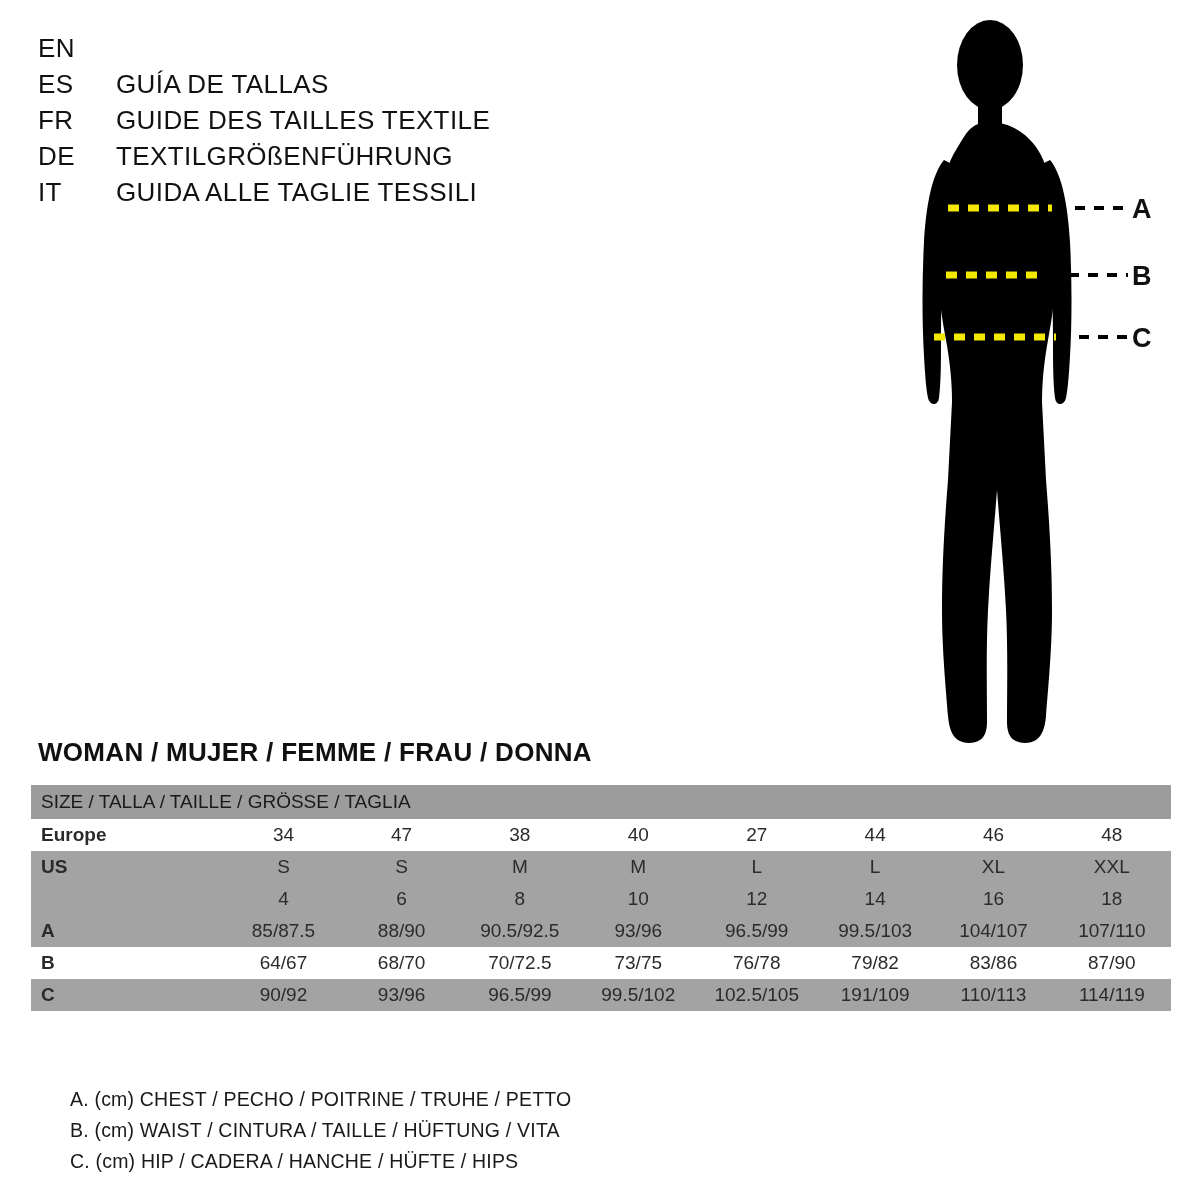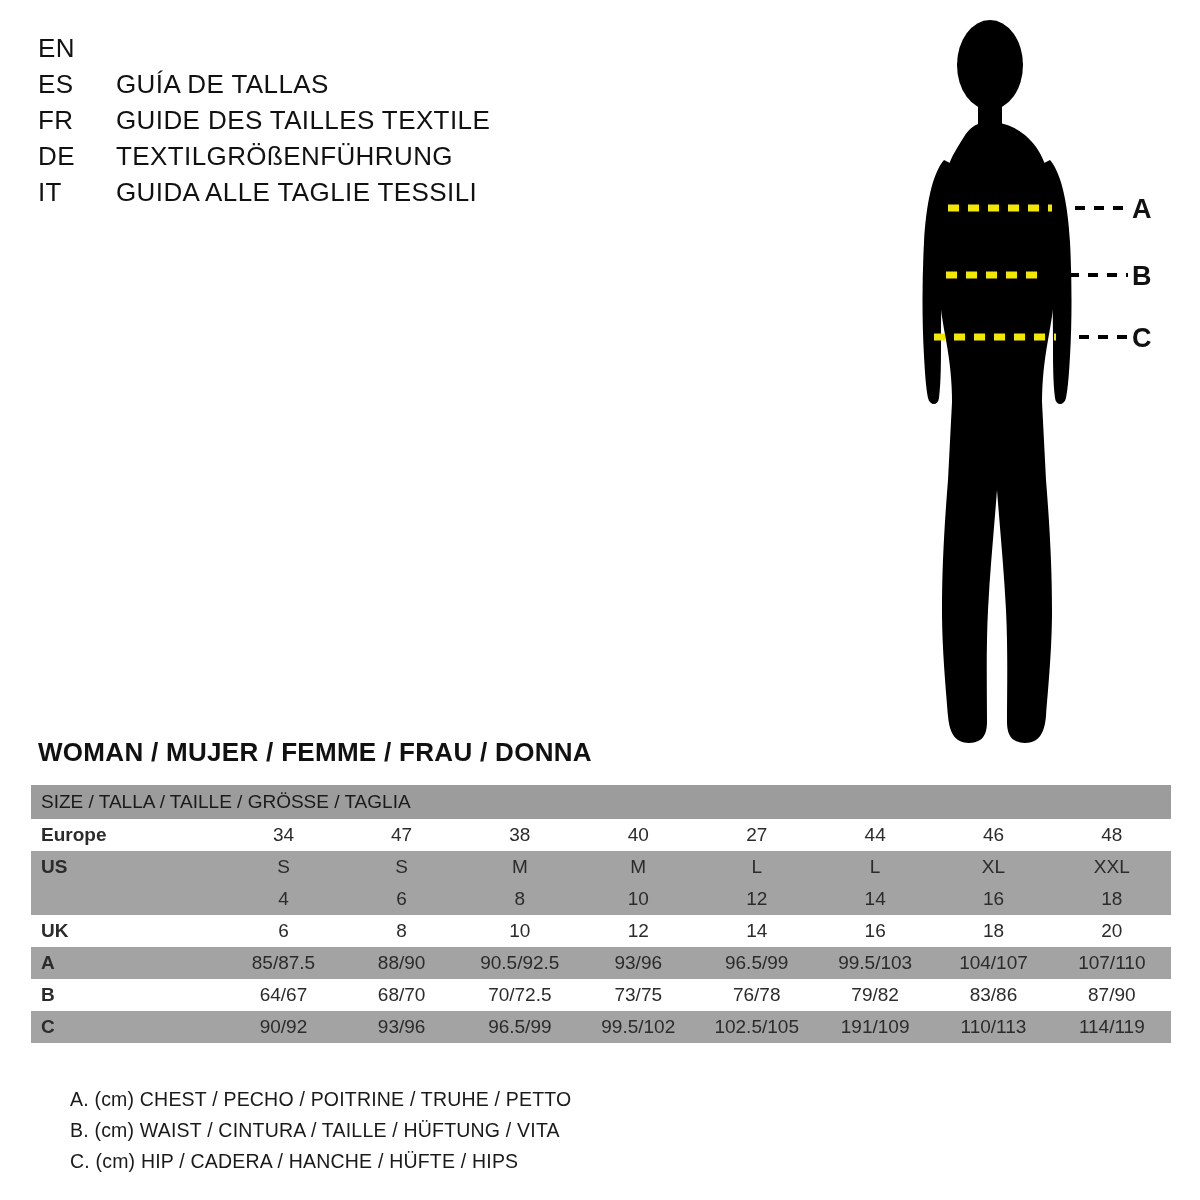--- a/index.html
+++ b/index.html
@@ -242,17 +242,6 @@
       <td class="val">16</td>
       <td class="val">18</td>
     </tr>
-    <tr class="plain">
-      <td class="rowlabel">UK</td>
-      <td class="val">6</td>
-      <td class="val">8</td>
-      <td class="val">10</td>
-      <td class="val">12</td>
-      <td class="val">14</td>
-      <td class="val">16</td>
-      <td class="val">18</td>
-      <td class="val">20</td>
-    </tr>
     <tr class="alt">
       <td class="rowlabel">A</td>
       <td class="val">85/87.5</td>

